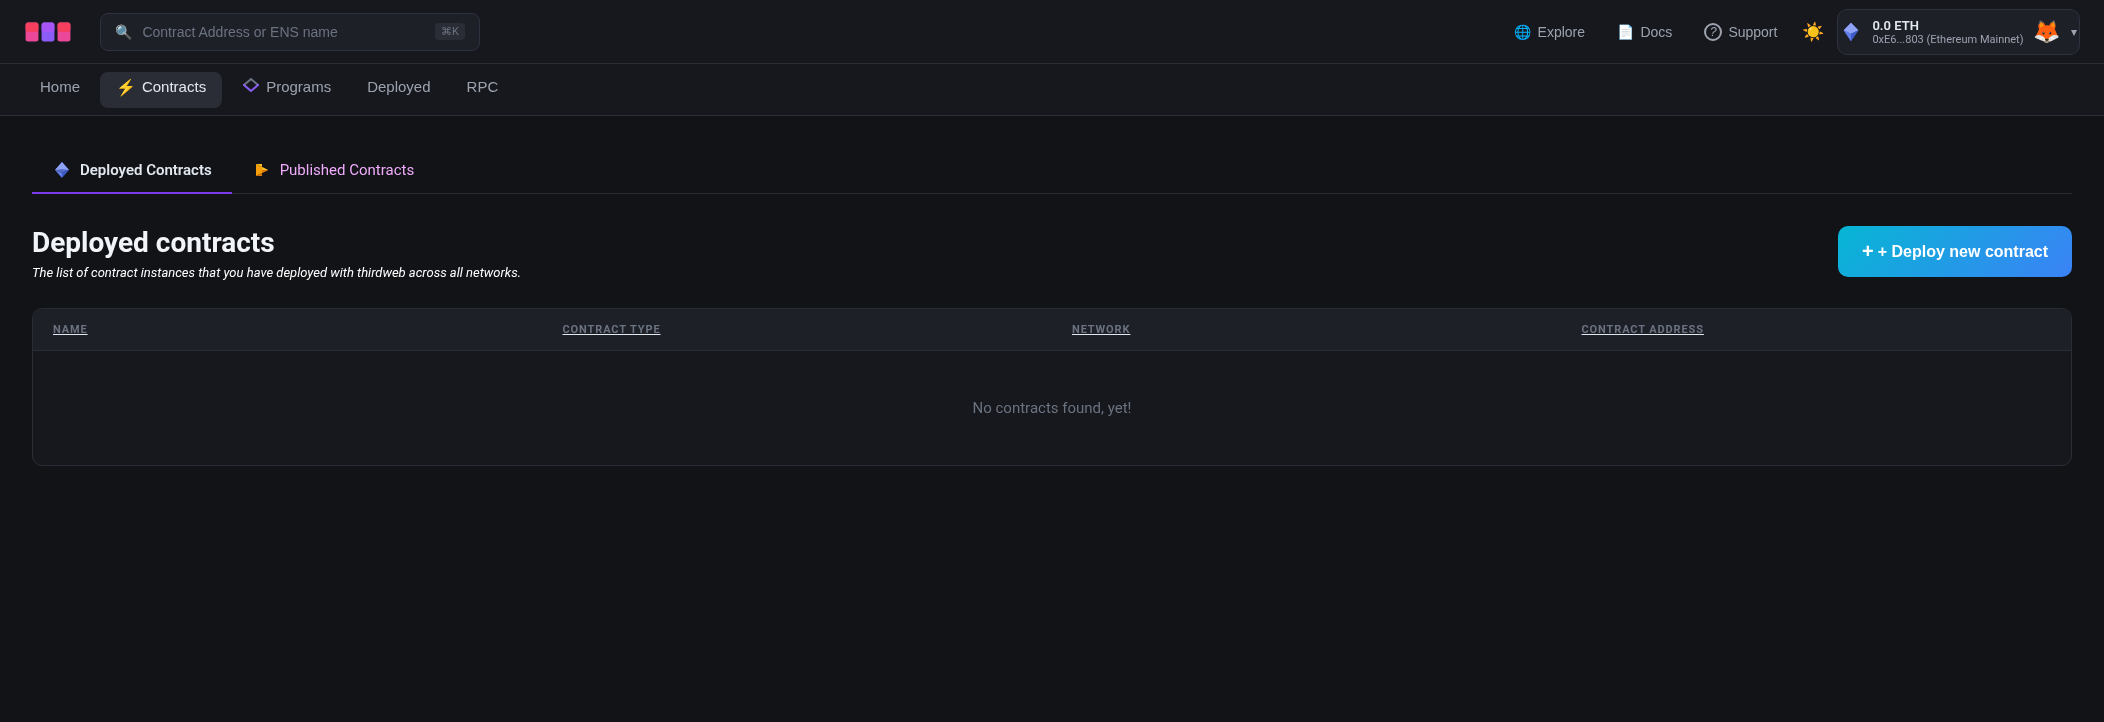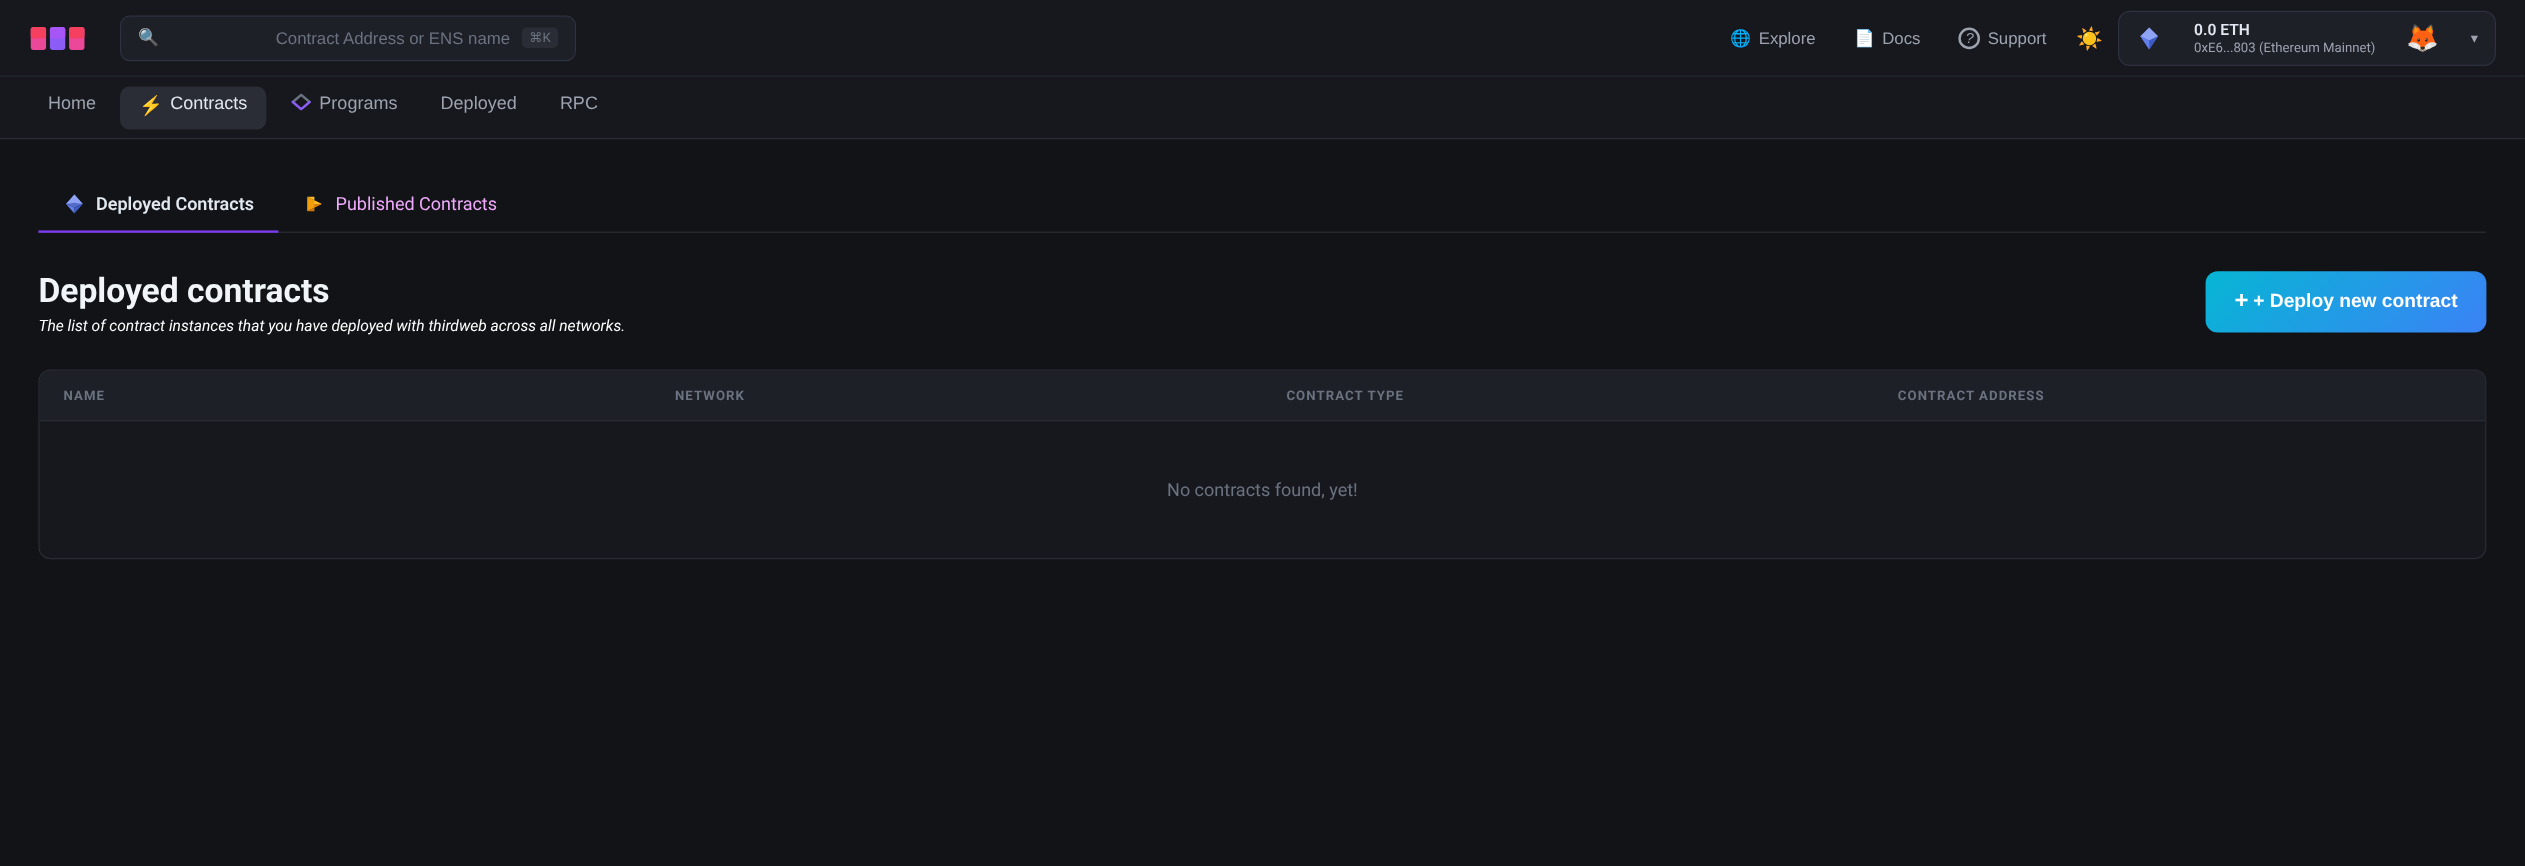--- a/index.html
+++ b/index.html
@@ -54,7 +54,6 @@
       color: #7dd3fc;
       font-size: 14px;
       flex: 1;
-      text-align: right;
     }
 
     .search-bar input::placeholder {

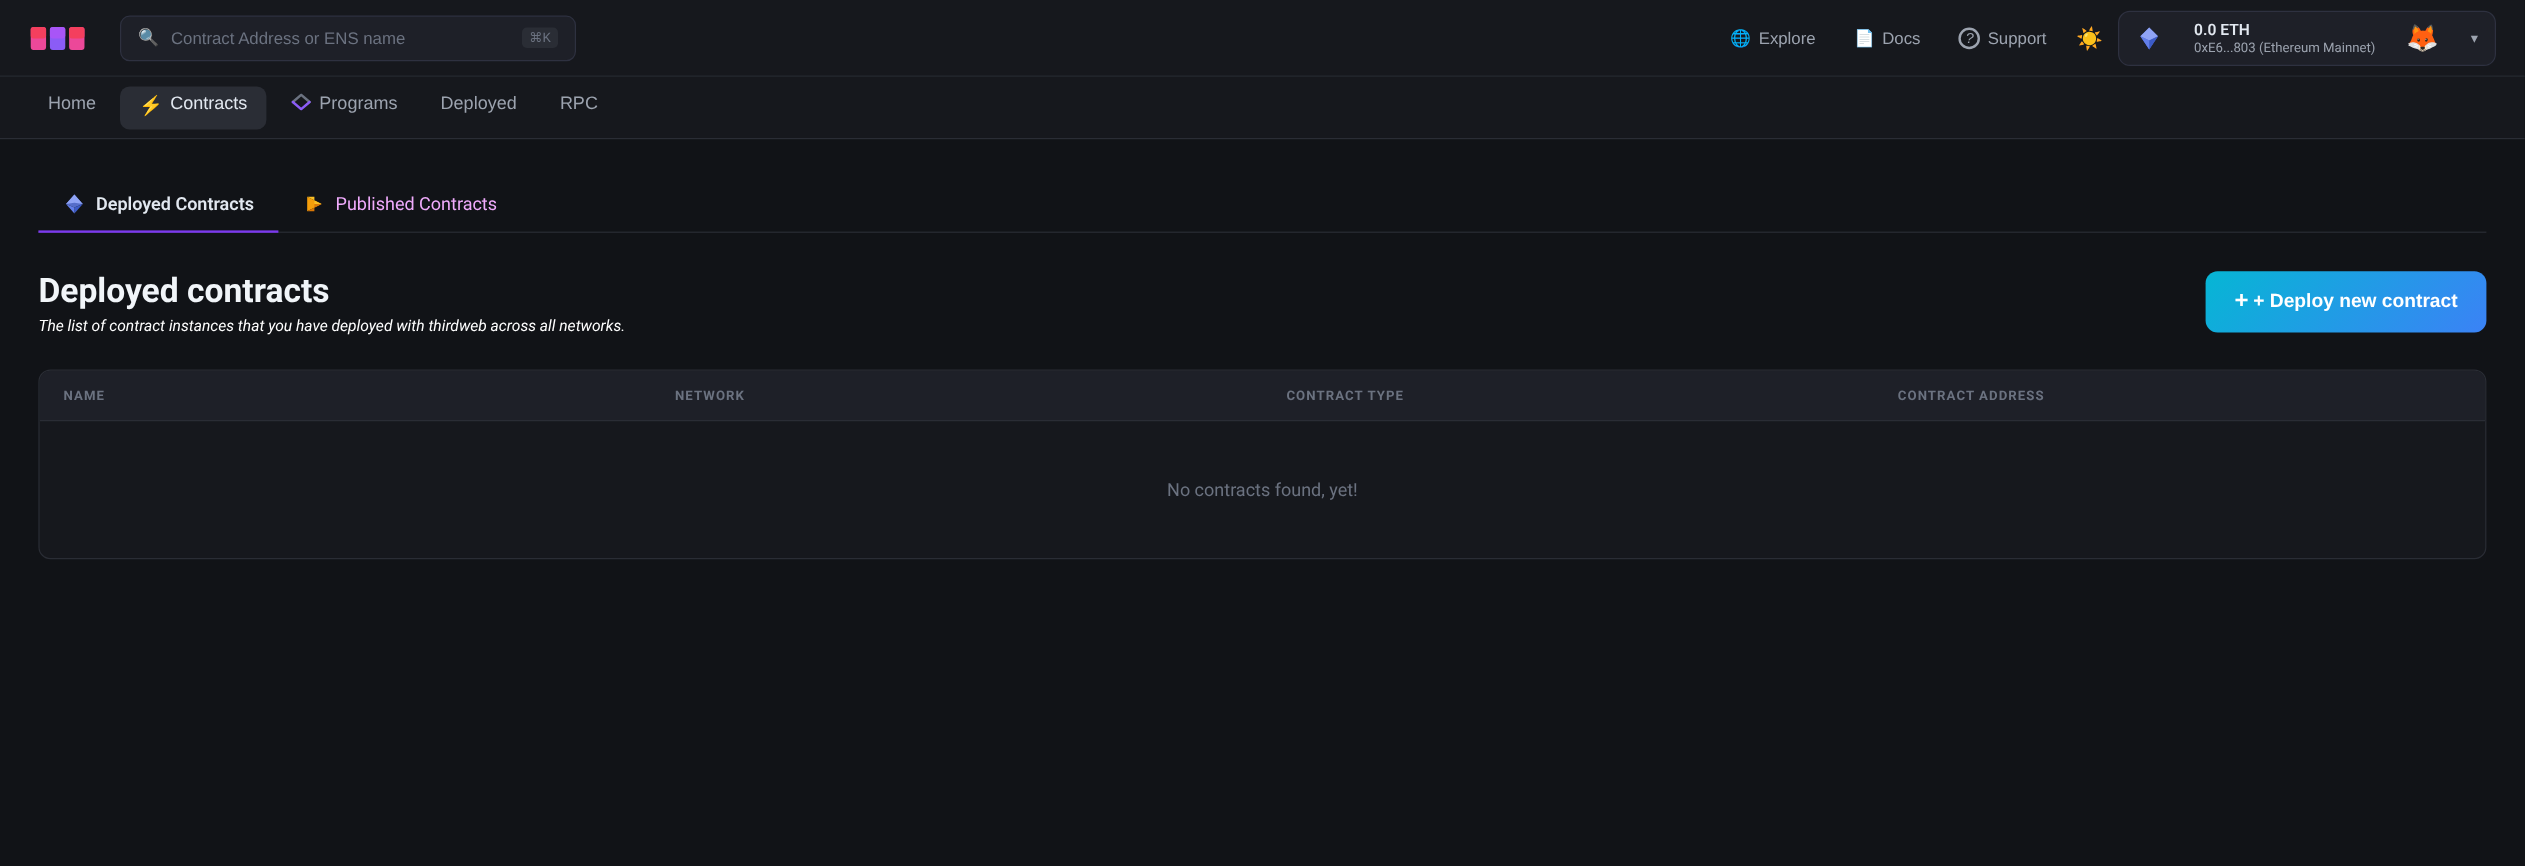--- a/index.html
+++ b/index.html
@@ -107,8 +107,8 @@
       background-color: #1e2028;
       border: 1px solid #2e3140;
       border-radius: 10px;
-      padding: 6px 14px;
-      gap: 26px;
+      padding: 6px 2px;
+      gap: 10px;
       cursor: pointer;
       height: 46px;
     }

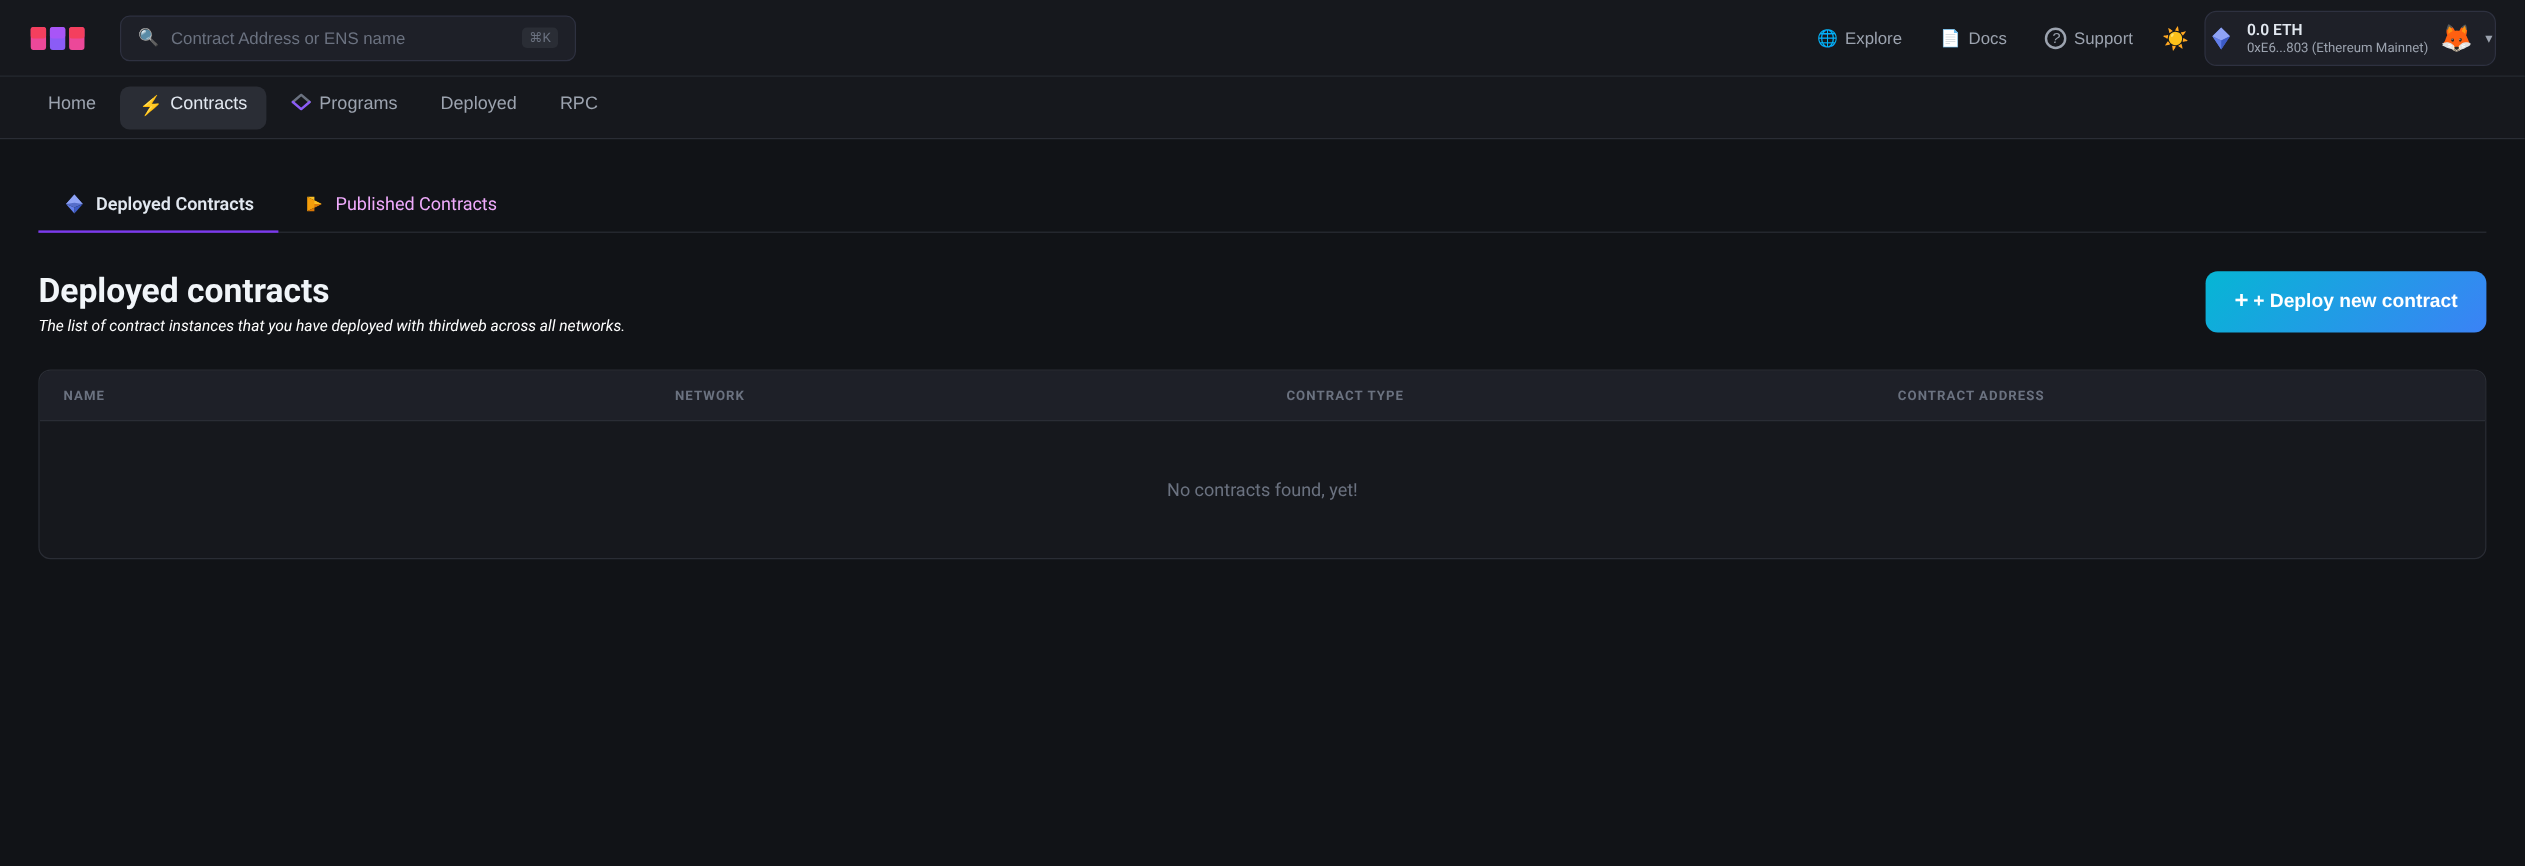--- a/index.html
+++ b/index.html
@@ -262,6 +262,7 @@
       grid-template-columns: 1fr 1fr 1fr 1fr;
       background: #1e2028;
       border-bottom: 1px solid #2a2d35;
+      text-decoration: underline;
     }
 
     .th {

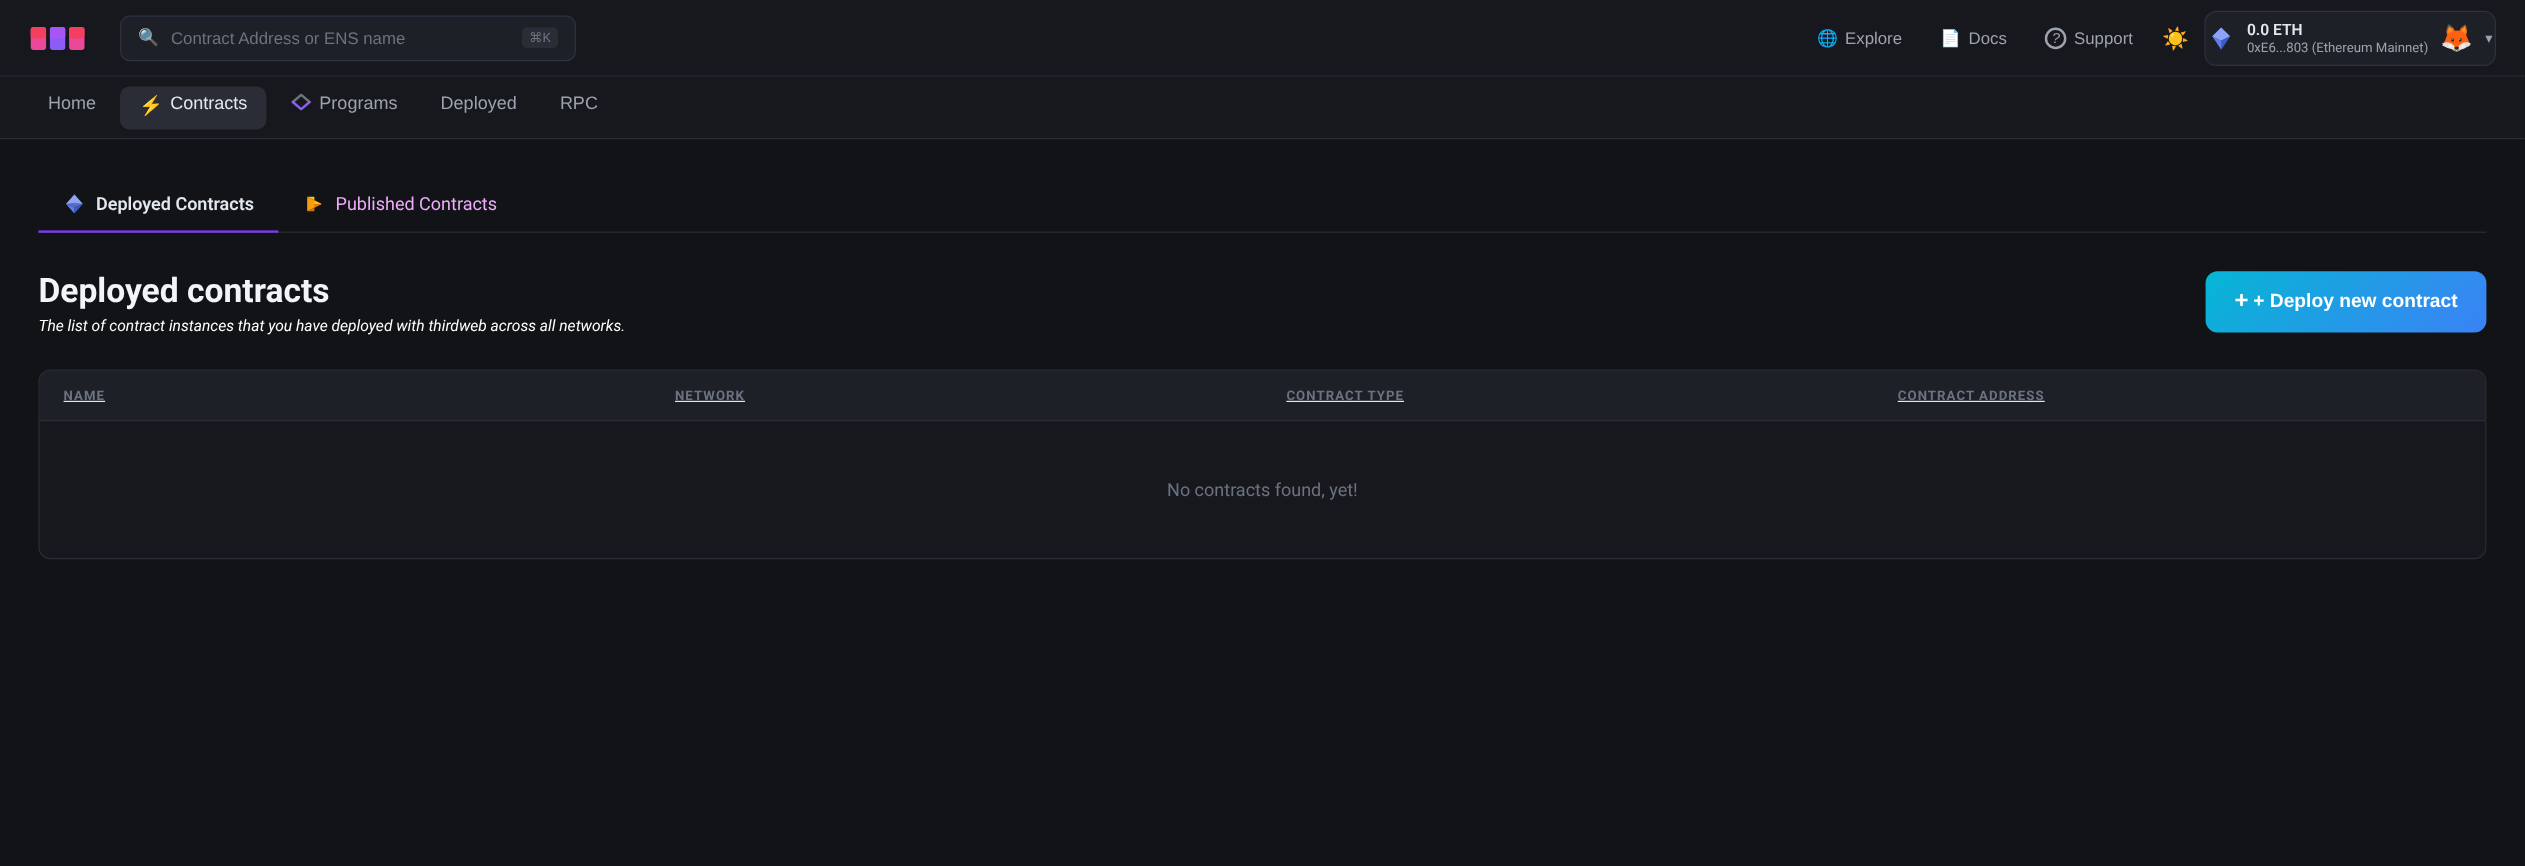--- a/index.html
+++ b/index.html
@@ -420,8 +420,8 @@
   <div class="contracts-table">
     <div class="table-header">
       <div class="th">NAME</div>
+      <div class="th">CONTRACT TYPE</div>
       <div class="th">NETWORK</div>
-      <div class="th">CONTRACT TYPE</div>
       <div class="th">CONTRACT ADDRESS</div>
     </div>
     <div class="table-body">

